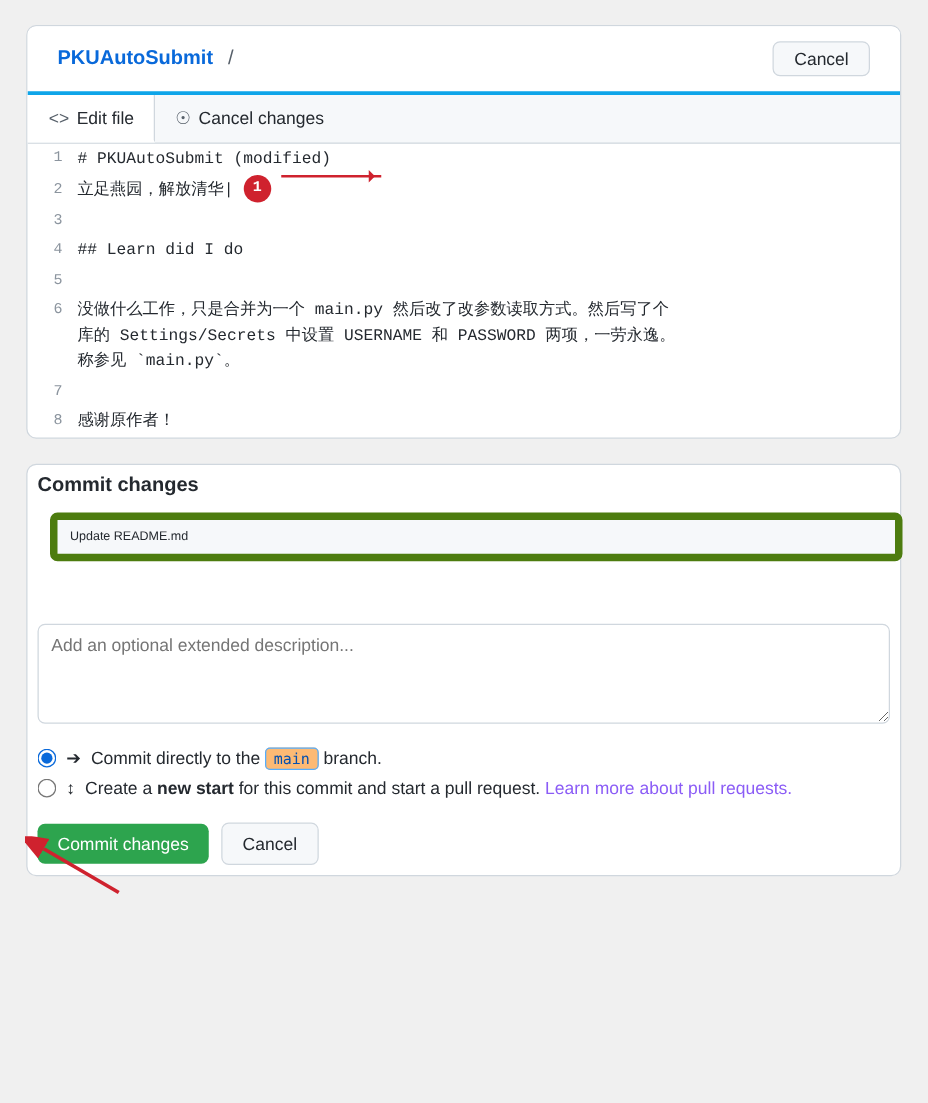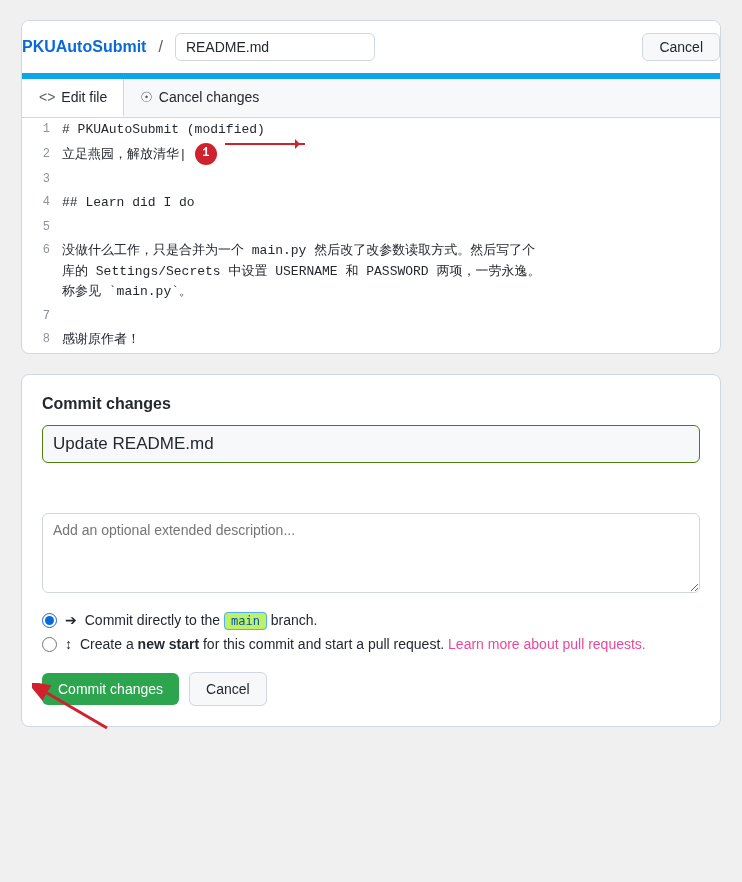--- a/index.html
+++ b/index.html
@@ -27,9 +27,9 @@
     .editor-header {
       display: flex;
       align-items: center;
-      padding: 12px 0;
+      padding: 12px 24px;
       gap: 8px;
-      border-bottom: 6px solid #0ea5e9;
+      border-bottom: 3px solid #0ea5e9;
       background: #fff;
     }
 

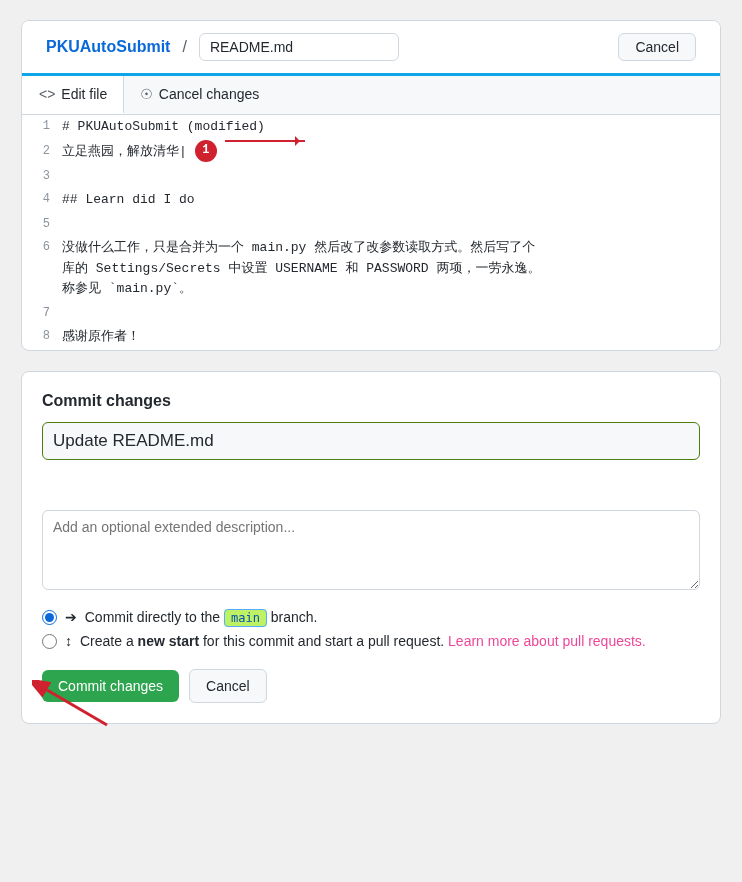--- a/index.html
+++ b/index.html
@@ -311,7 +311,6 @@
   <div class="editor-header">
     <a class="repo-link">PKUAutoSubmit</a>
     <span class="path-separator">/</span>
-    <input class="filename-input" type="text" value="README.md" style="">
     <button class="cancel-btn-top">Cancel</button>
   </div>
 

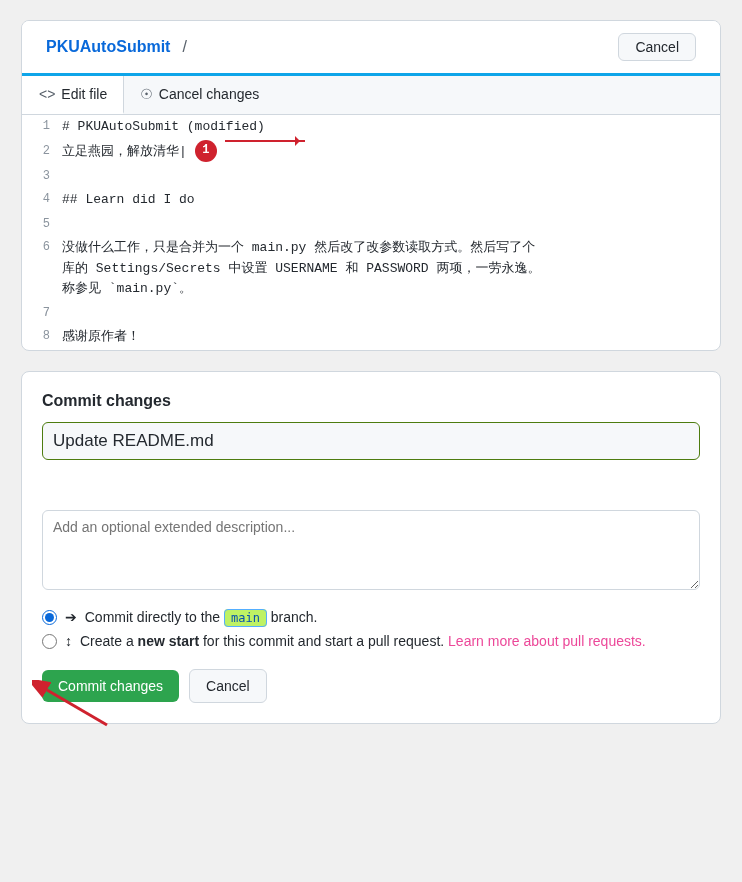--- a/index.html
+++ b/index.html
@@ -189,7 +189,7 @@
       border: 1px solid #d0d7de;
       border-radius: 8px;
       width: 700px;
-      padding: 20px;
+      padding: 8px;
     }
 
     .commit-title {

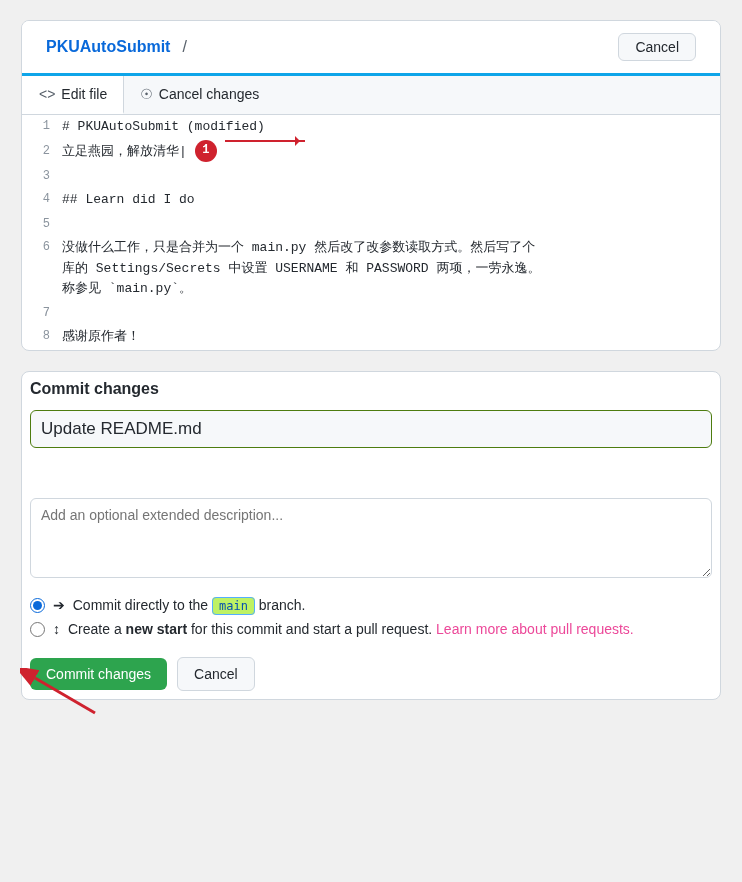--- a/index.html
+++ b/index.html
@@ -201,14 +201,15 @@
 
     .commit-input {
       width: 100%;
-      border: 1px solid #4d7c0f;
+      border: 6px solid #4d7c0f;
       border-radius: 6px;
       padding: 8px 10px;
-      font-size: 17px;
+      font-size: 10px;
       color: #24292f;
       background: #f6f8fa;
       outline: none;
       margin-bottom: 10px;
+      margin-left: 10px;
     }
 
     .commit-textarea {

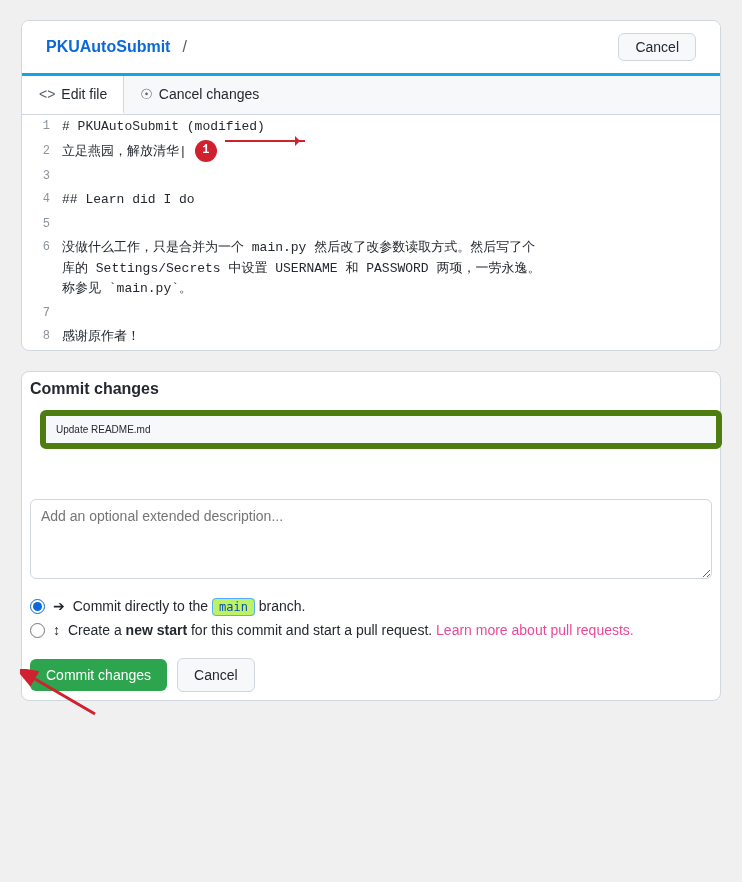--- a/index.html
+++ b/index.html
@@ -250,7 +250,7 @@
     }
 
     .branch-badge {
-      background: #bef264;
+      background: #fdba74;
       border: 1px solid #54aeff;
       border-radius: 4px;
       padding: 1px 6px;

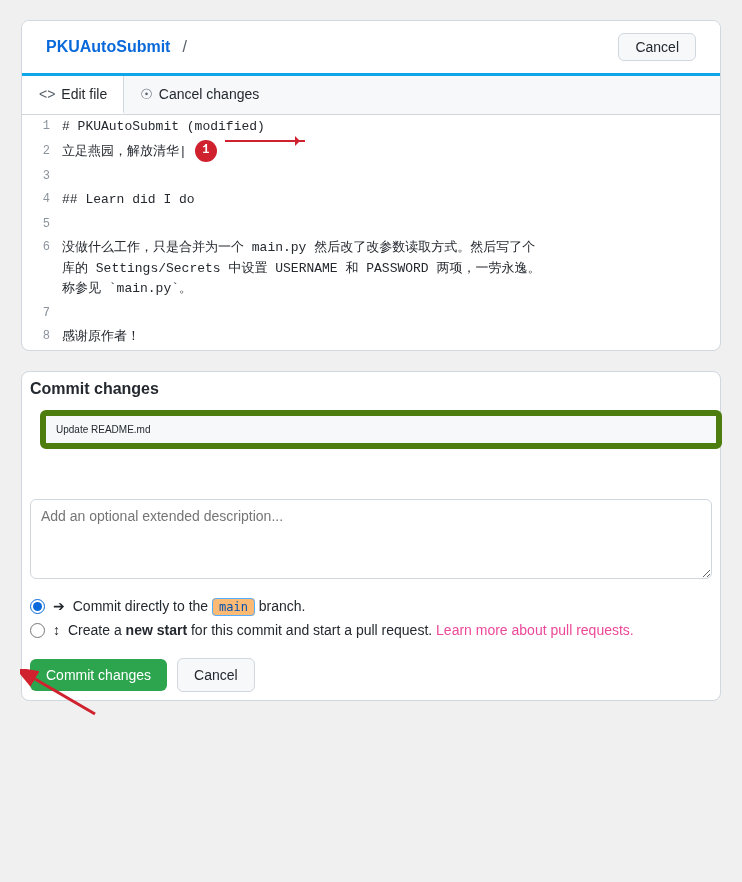--- a/index.html
+++ b/index.html
@@ -260,7 +260,7 @@
     }
 
     .link-text {
-      color: #ec4899;
+      color: #8b5cf6;
       text-decoration: none;
     }
 

